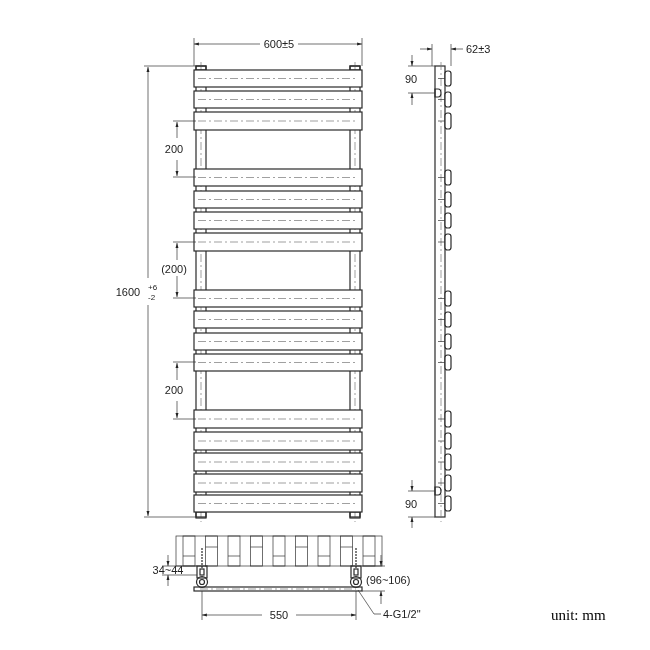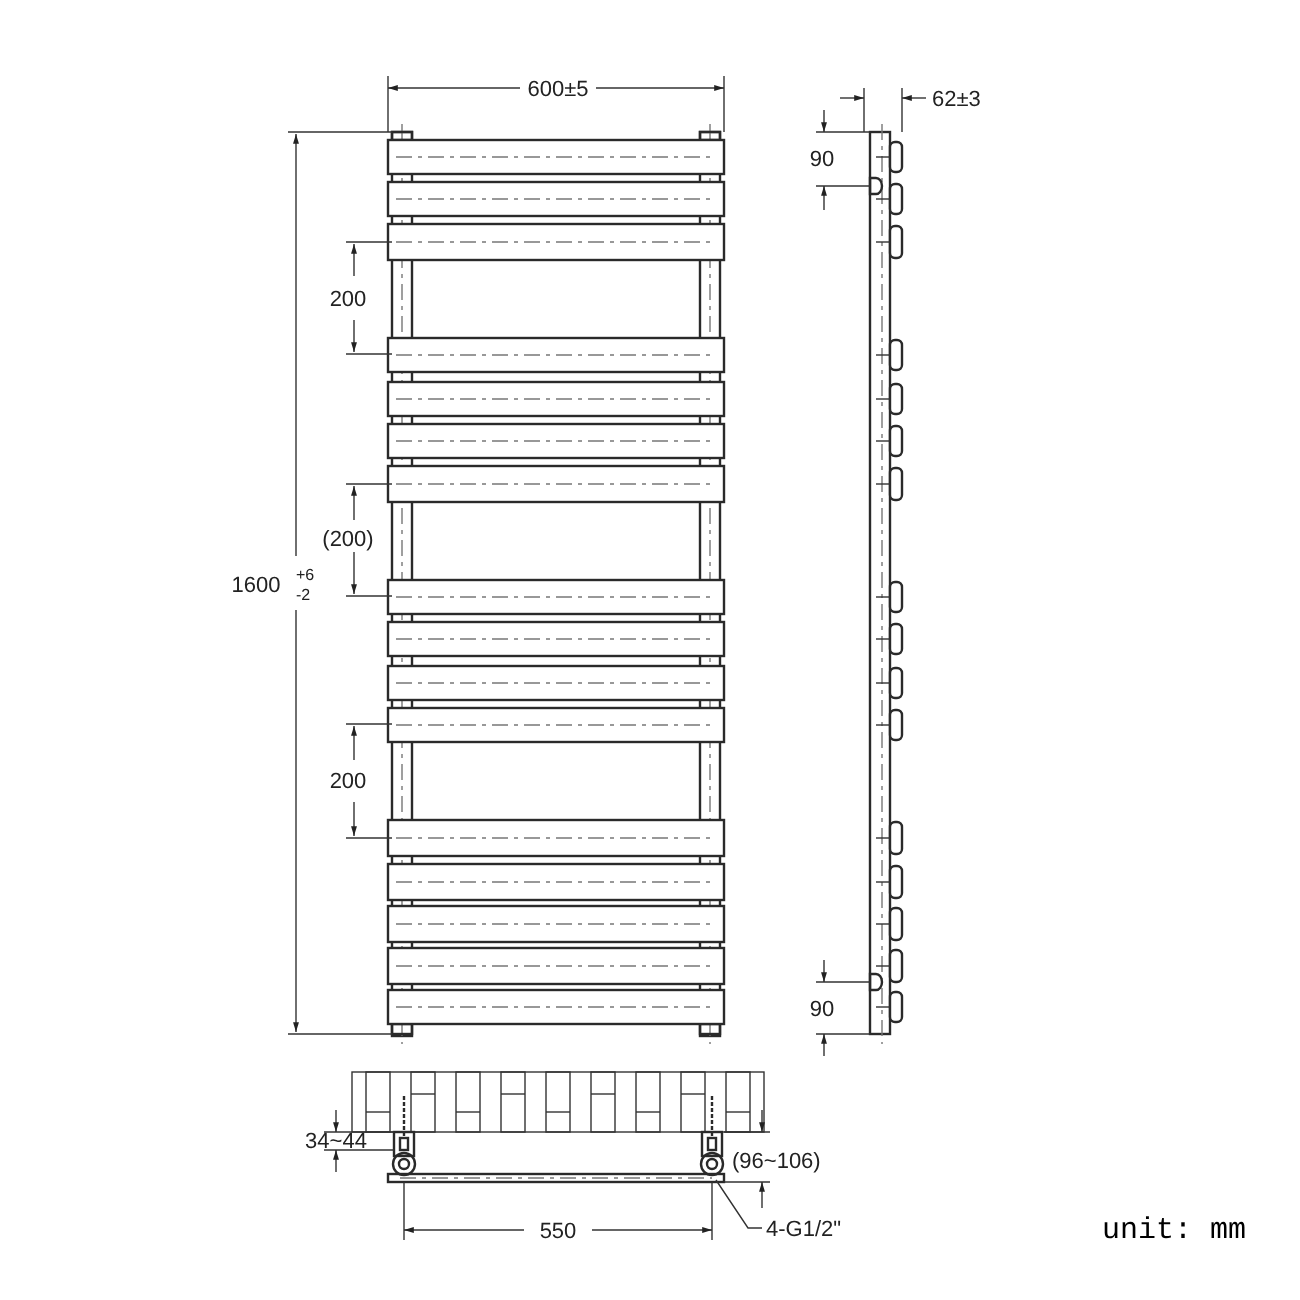--- a/index.html
+++ b/index.html
@@ -11,7 +11,7 @@
   .rail { stroke:#2a2a2a; stroke-width:1.2; fill:#fff; }
   .dim { stroke:#333; stroke-width:0.7; fill:none; }
   .txt { font-family:"Liberation Sans", sans-serif; font-size:11px; fill:#222; }
-  .unit { font-family:Liberation Mono, monospace; font-size:15px; fill:#222; position:absolute; }
+  .unit { font-family:Liberation Serif, serif; font-size:15px; fill:#222; position:absolute; }
 </style>
 </head>
 <body>

